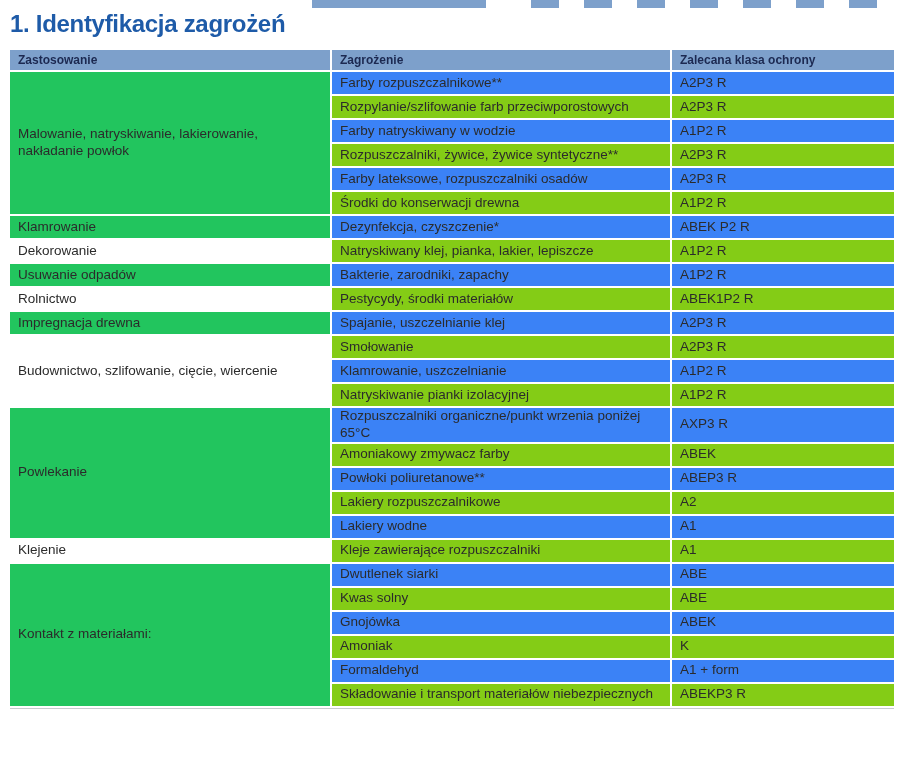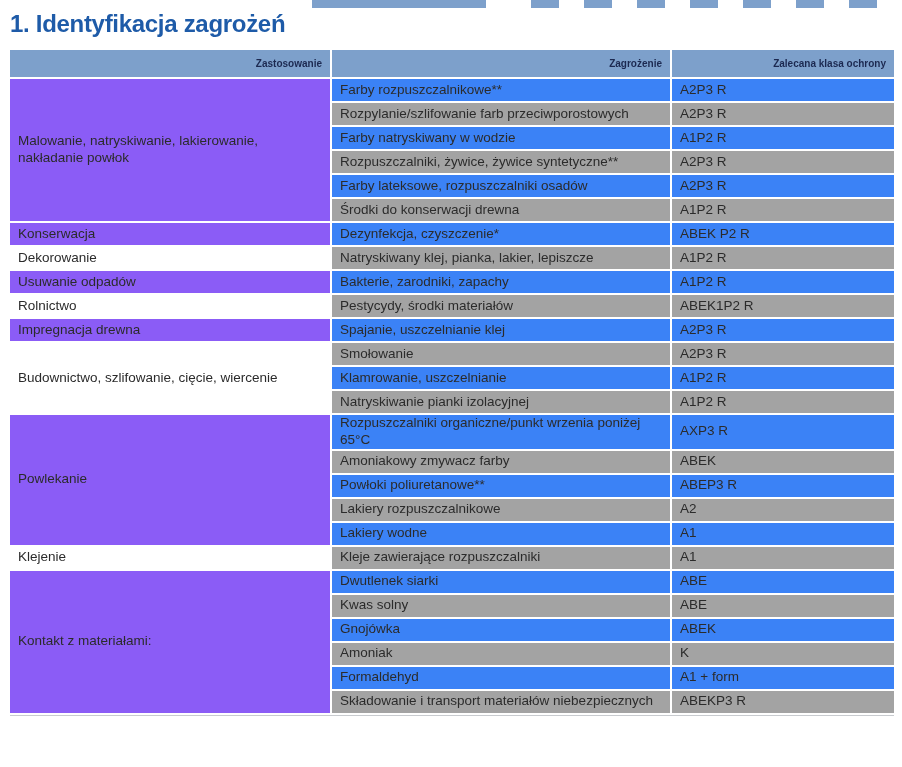--- a/index.html
+++ b/index.html
@@ -47,11 +47,11 @@
   th {
     background: #7da0cb;
     color: #1c2951;
-    font-size: 10px;
+    font-size: 12px;
     font-weight: bold;
-    text-align: right;
+    text-align: left;
     height: 22px;
-    padding: 8px 8px;
+    padding: 1px 8px;
     border-right: 2px solid #ffffff;
     border-bottom: 2px solid #ffffff;
     white-space: nowrap;

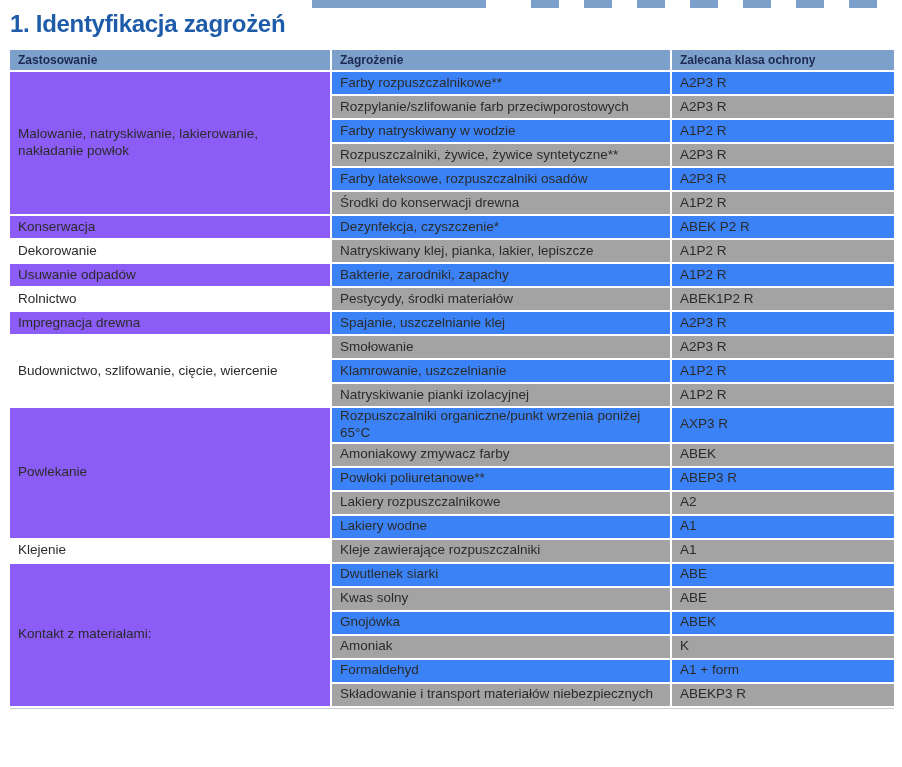--- a/index.html
+++ b/index.html
@@ -73,7 +73,7 @@
   td:last-child { border-right: none; }
 
   tr.shaded td.row-cell { background: #3b82f6; }
-  tr.plain  td.row-cell { background: #a3a3a3; }
+  tr.plain  td.row-cell { background: #84cc16; }
   td.app-cell.shaded { background: #8b5cf6; }
   td.app-cell.plain  { background: #ffffff; margin-left: 29px; }
 </style>

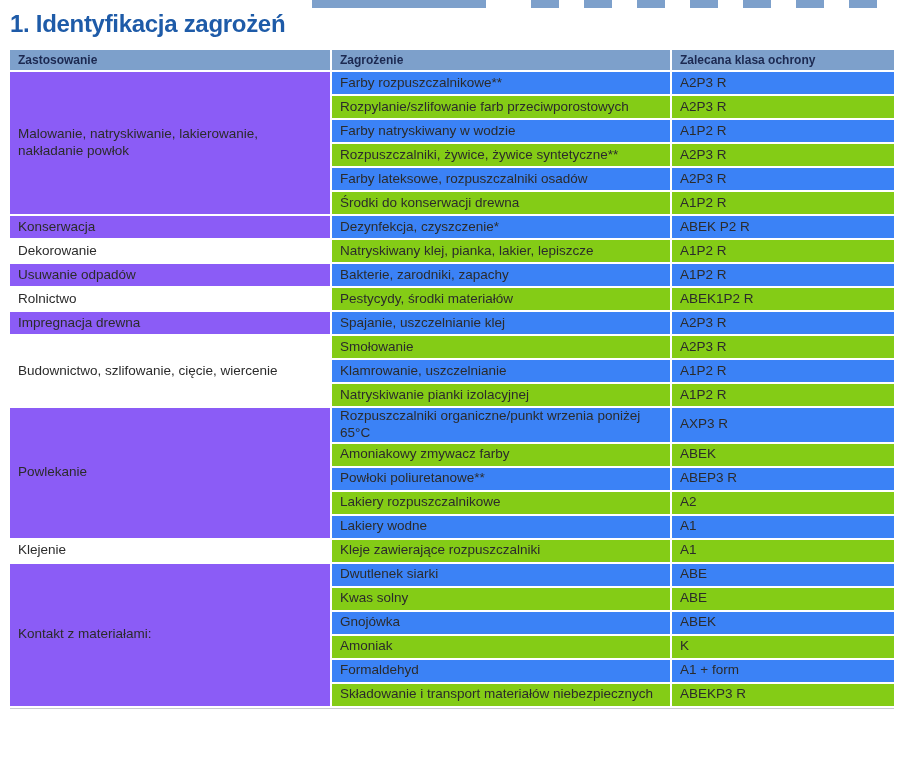--- a/index.html
+++ b/index.html
@@ -74,7 +74,7 @@
 
   tr.shaded td.row-cell { background: #3b82f6; }
   tr.plain  td.row-cell { background: #84cc16; }
-  td.app-cell.shaded { background: #8b5cf6; }
+  td.app-cell.shaded { background: #22c55e; }
   td.app-cell.plain  { background: #ffffff; margin-left: 29px; }
 </style>
 </head>

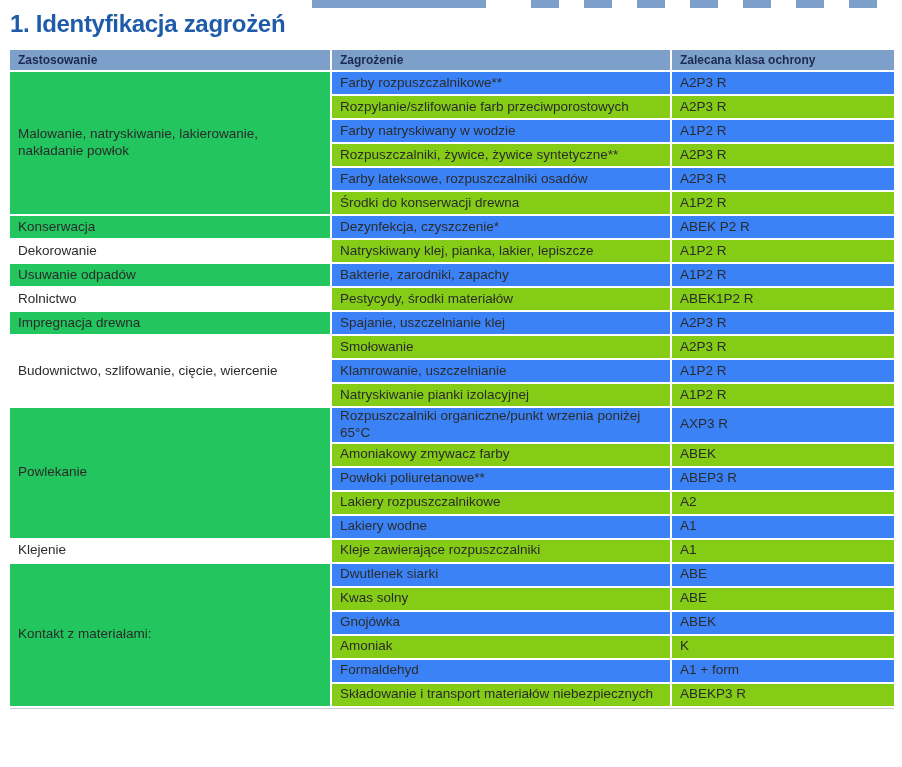--- a/index.html
+++ b/index.html
@@ -135,7 +135,7 @@
           <td class="row-cell class-cell">A1P2 R</td>
         </tr>
         <tr class="shaded">
-          <td rowspan="1" class="app-cell shaded">Konserwacja</td>
+          <td rowspan="1" class="app-cell shaded">Klamrowanie</td>
           <td class="row-cell hazard-cell">Dezynfekcja, czyszczenie*</td>
           <td class="row-cell class-cell">ABEK P2 R</td>
         </tr>

